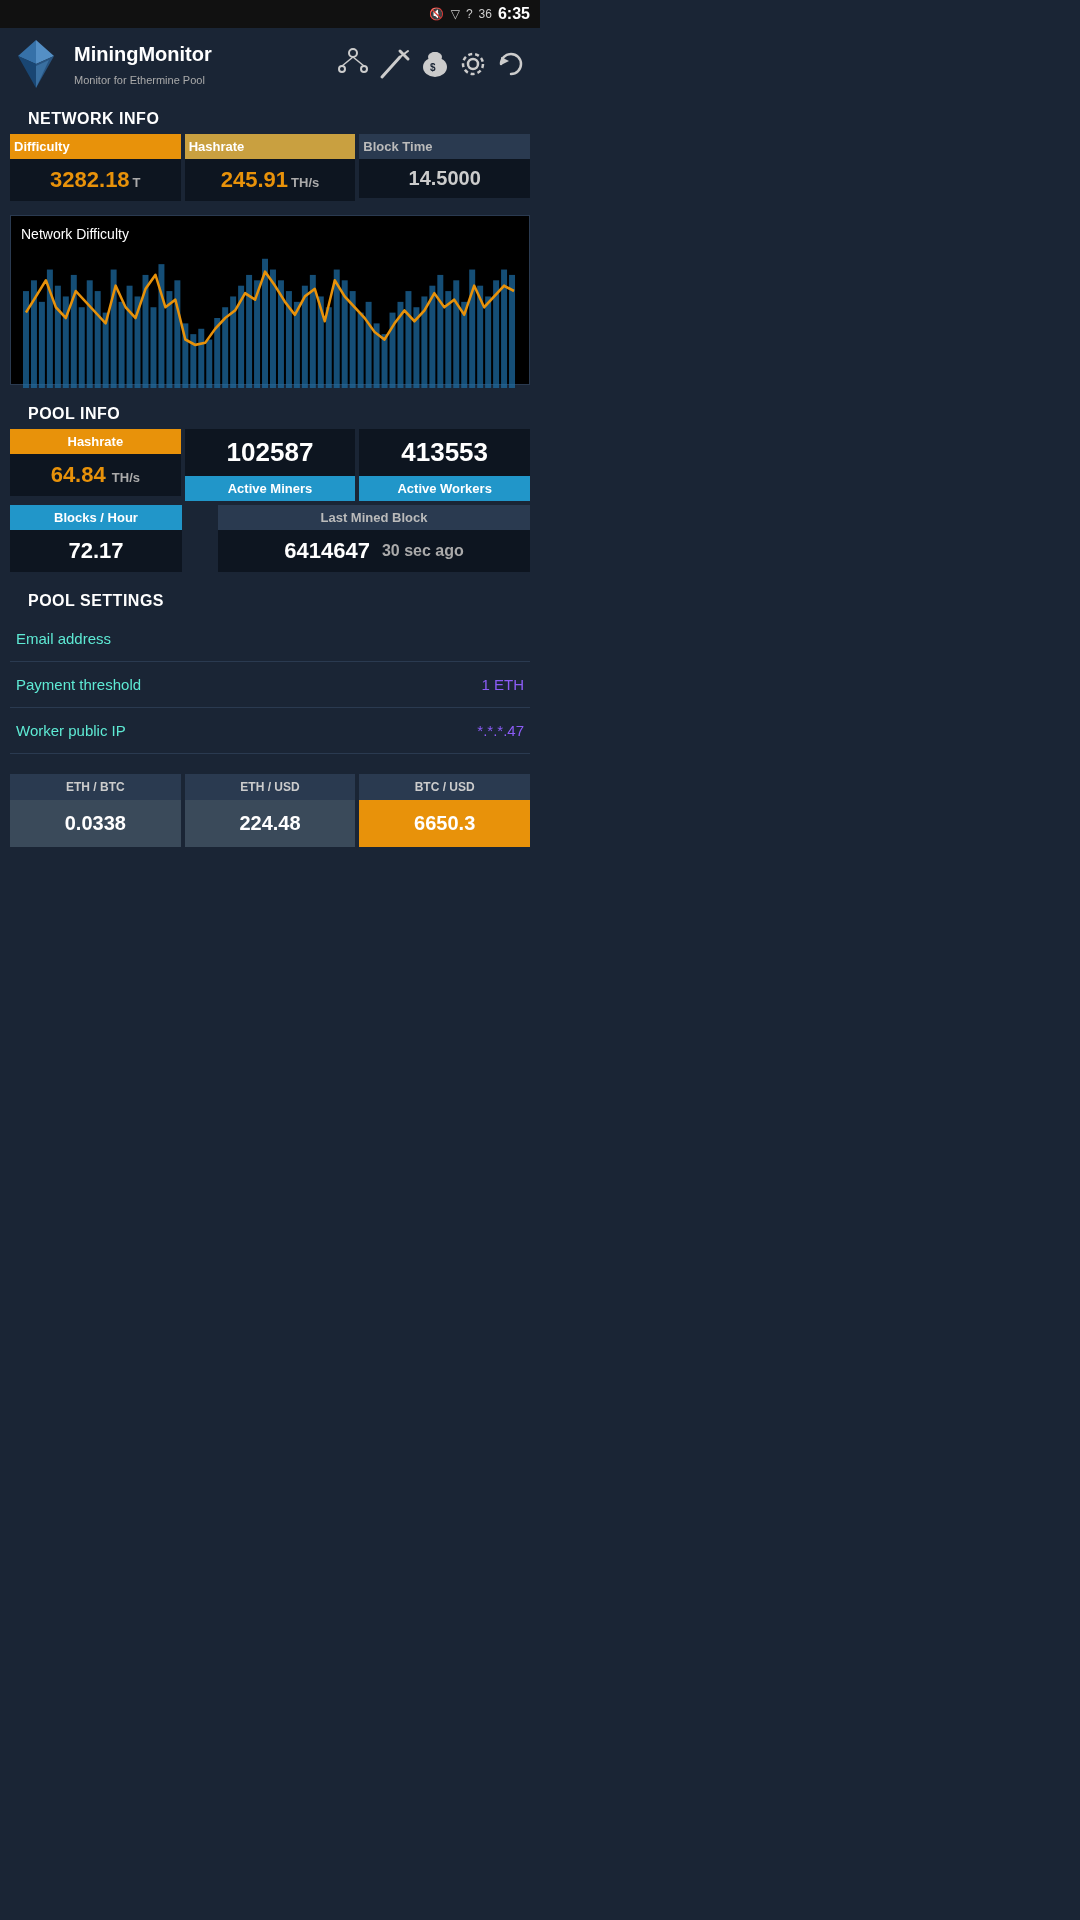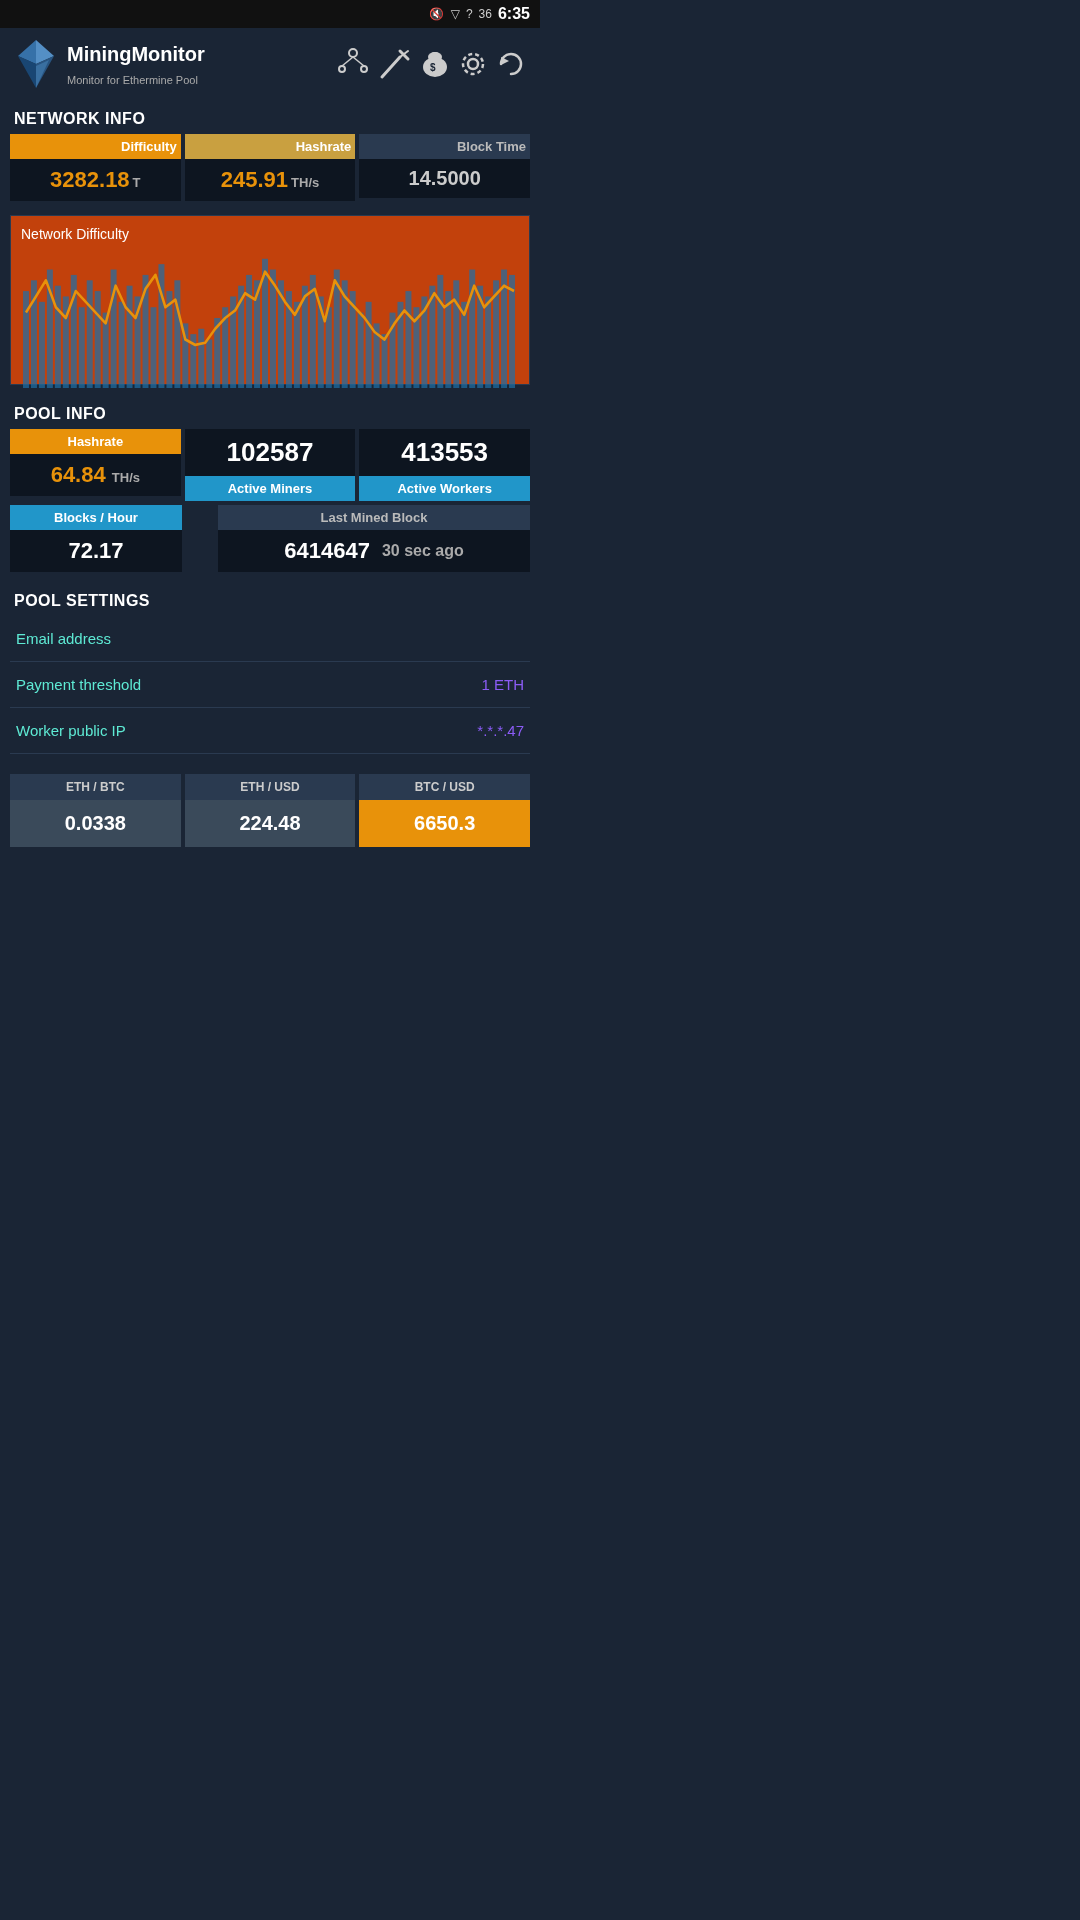--- a/index.html
+++ b/index.html
@@ -42,7 +42,7 @@
     .logo-area {
       display: flex;
       align-items: center;
-      gap: 9px;
+      gap: 16px;
       flex: 1;
     }
     .logo-diamond {

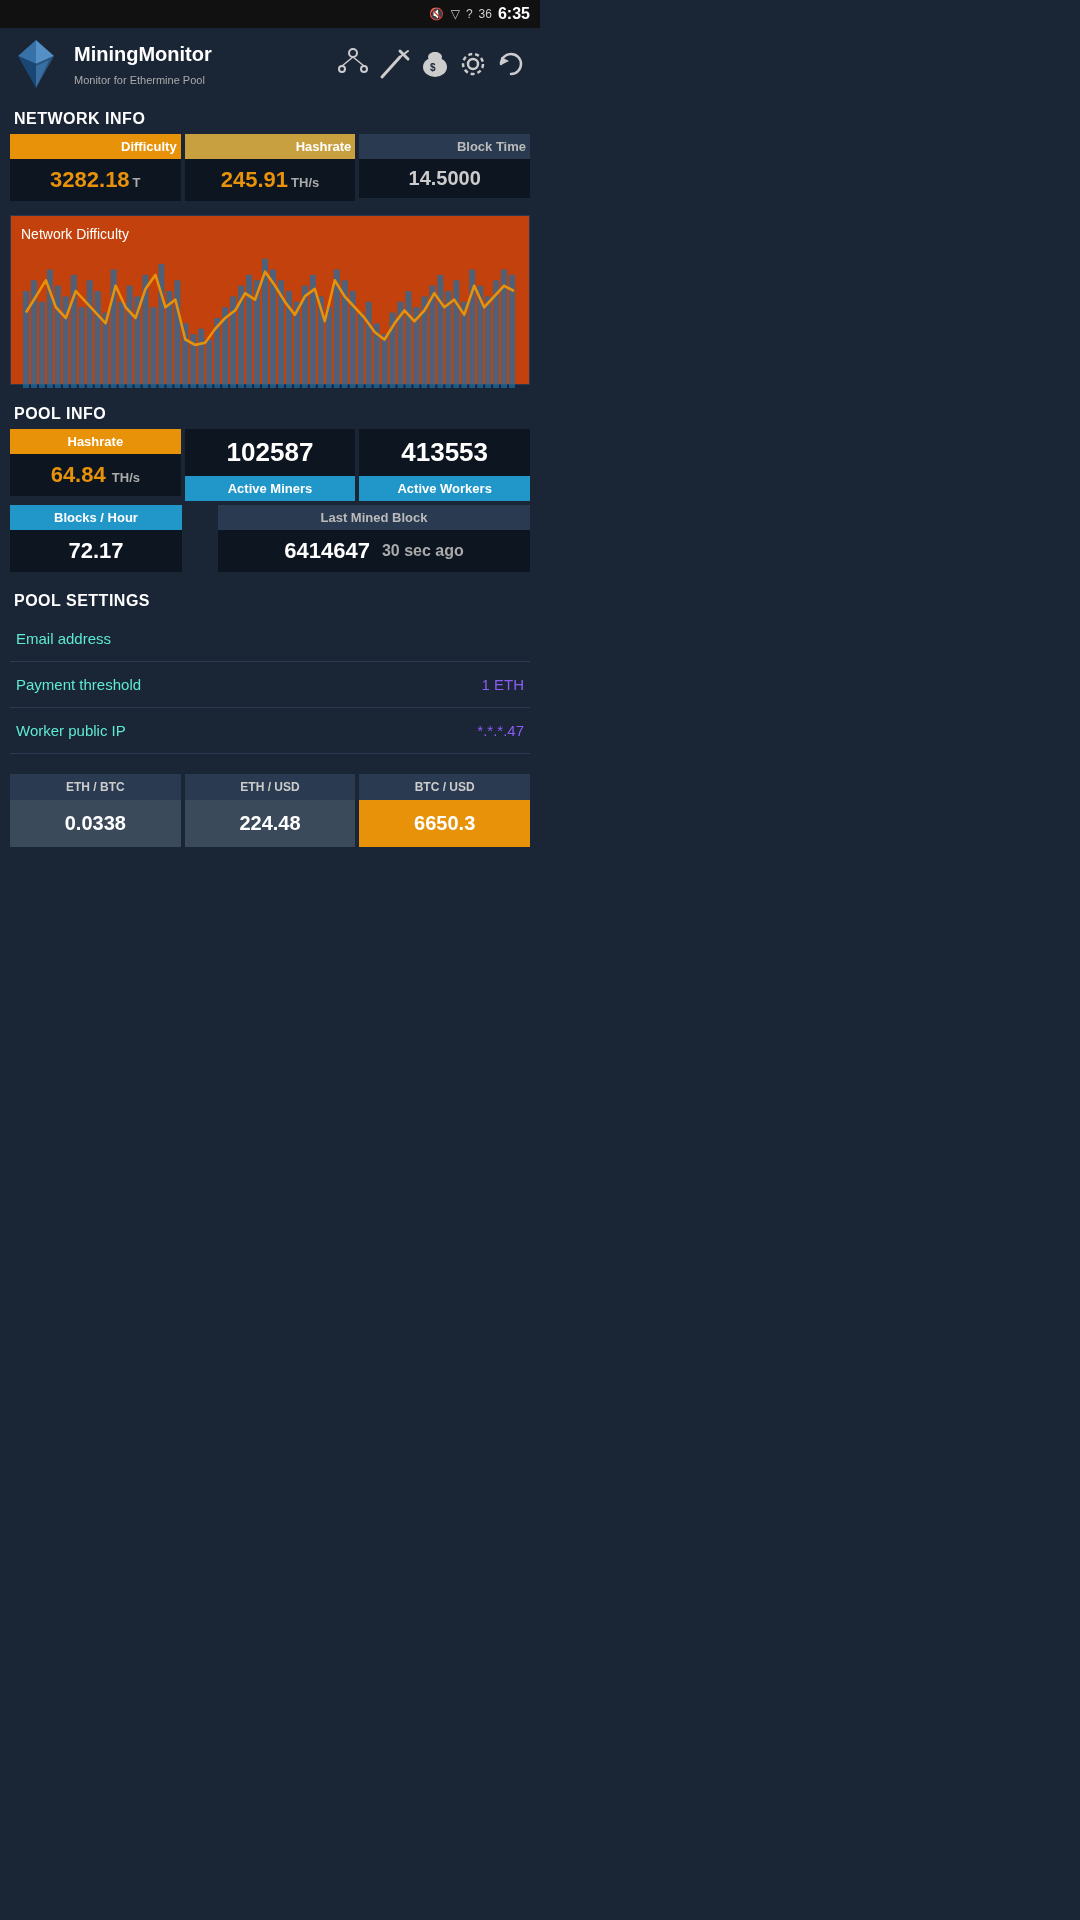--- a/index.html
+++ b/index.html
@@ -69,7 +69,7 @@
       font-size: 16px;
       font-weight: bold;
       color: #fff;
-      padding: 10px 14px 6px;
+      padding: 10px 28px 6px;
       letter-spacing: 0.5px;
     }
 

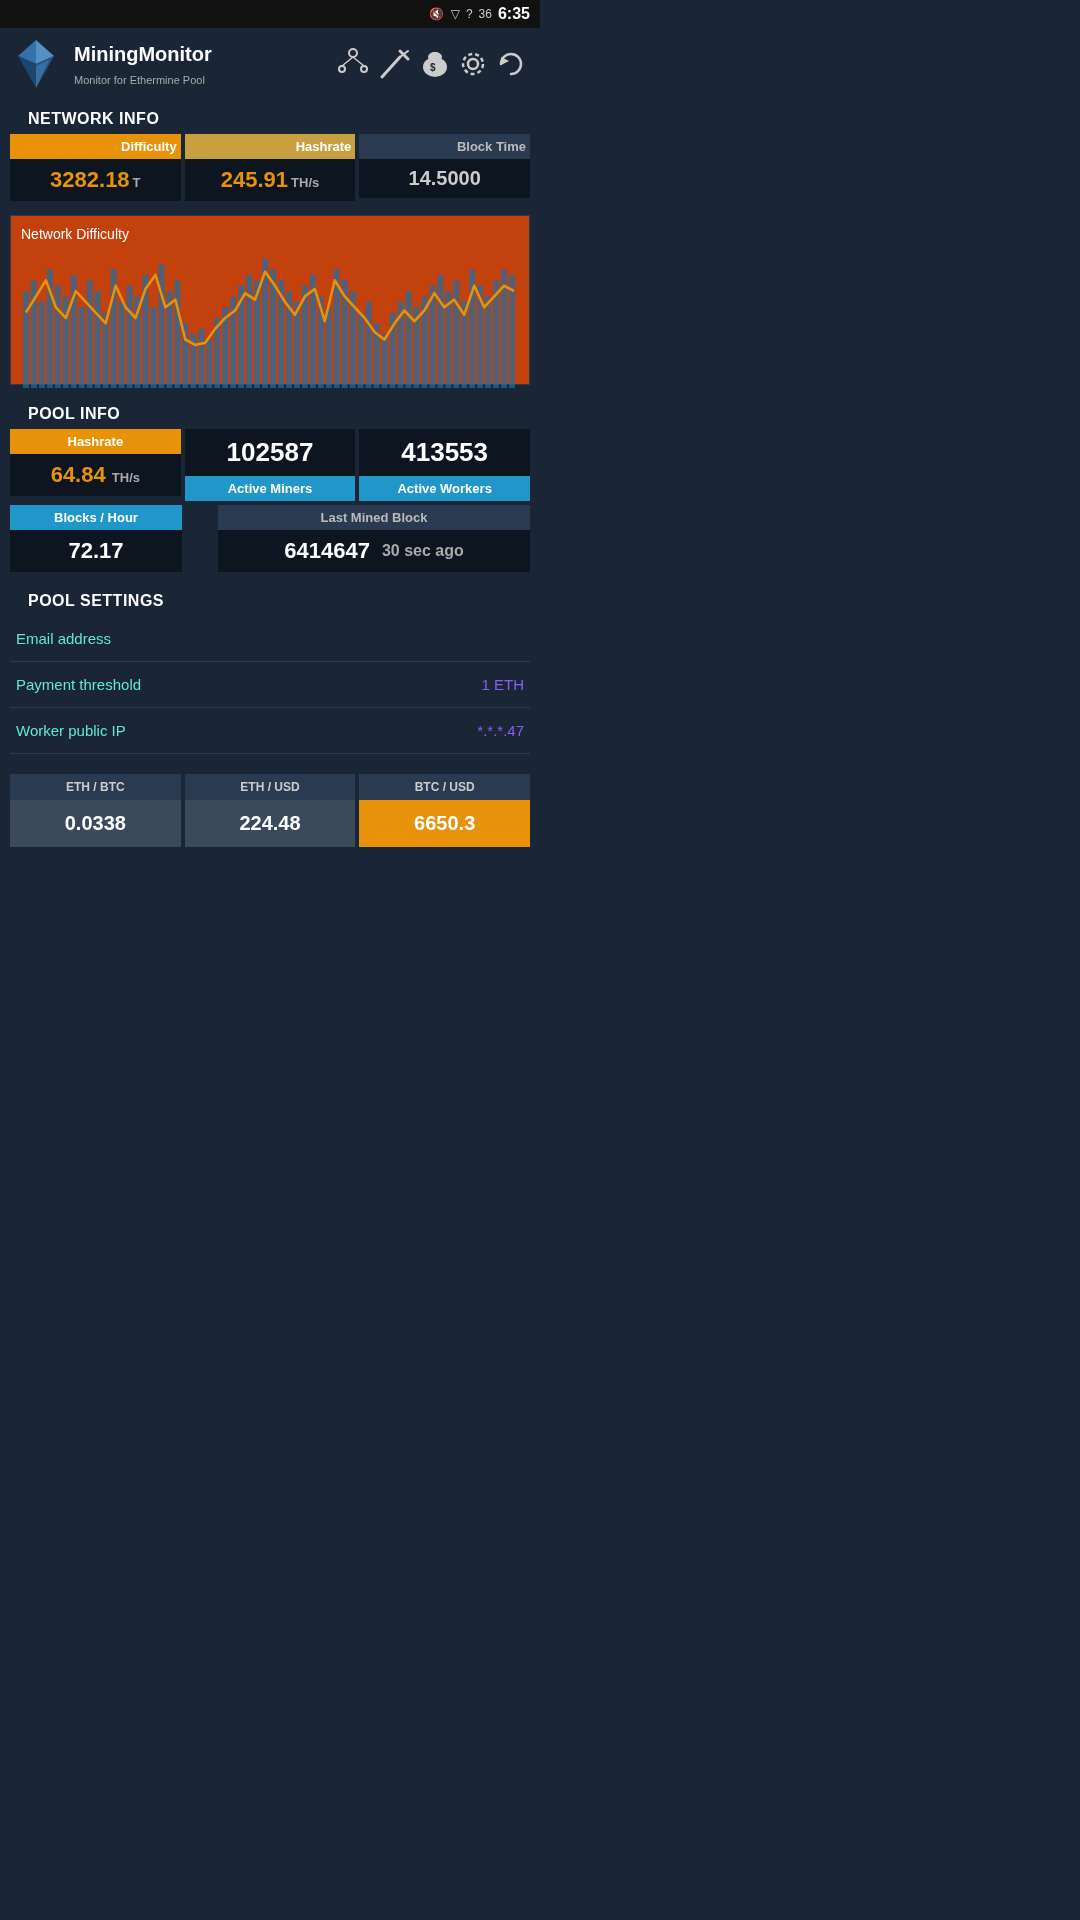--- a/index.html
+++ b/index.html
@@ -89,7 +89,7 @@
     }
     .metric-label {
       width: 100%;
-      text-align: right;
+      text-align: left;
       padding: 5px 4px;
       font-size: 13px;
       font-weight: bold;

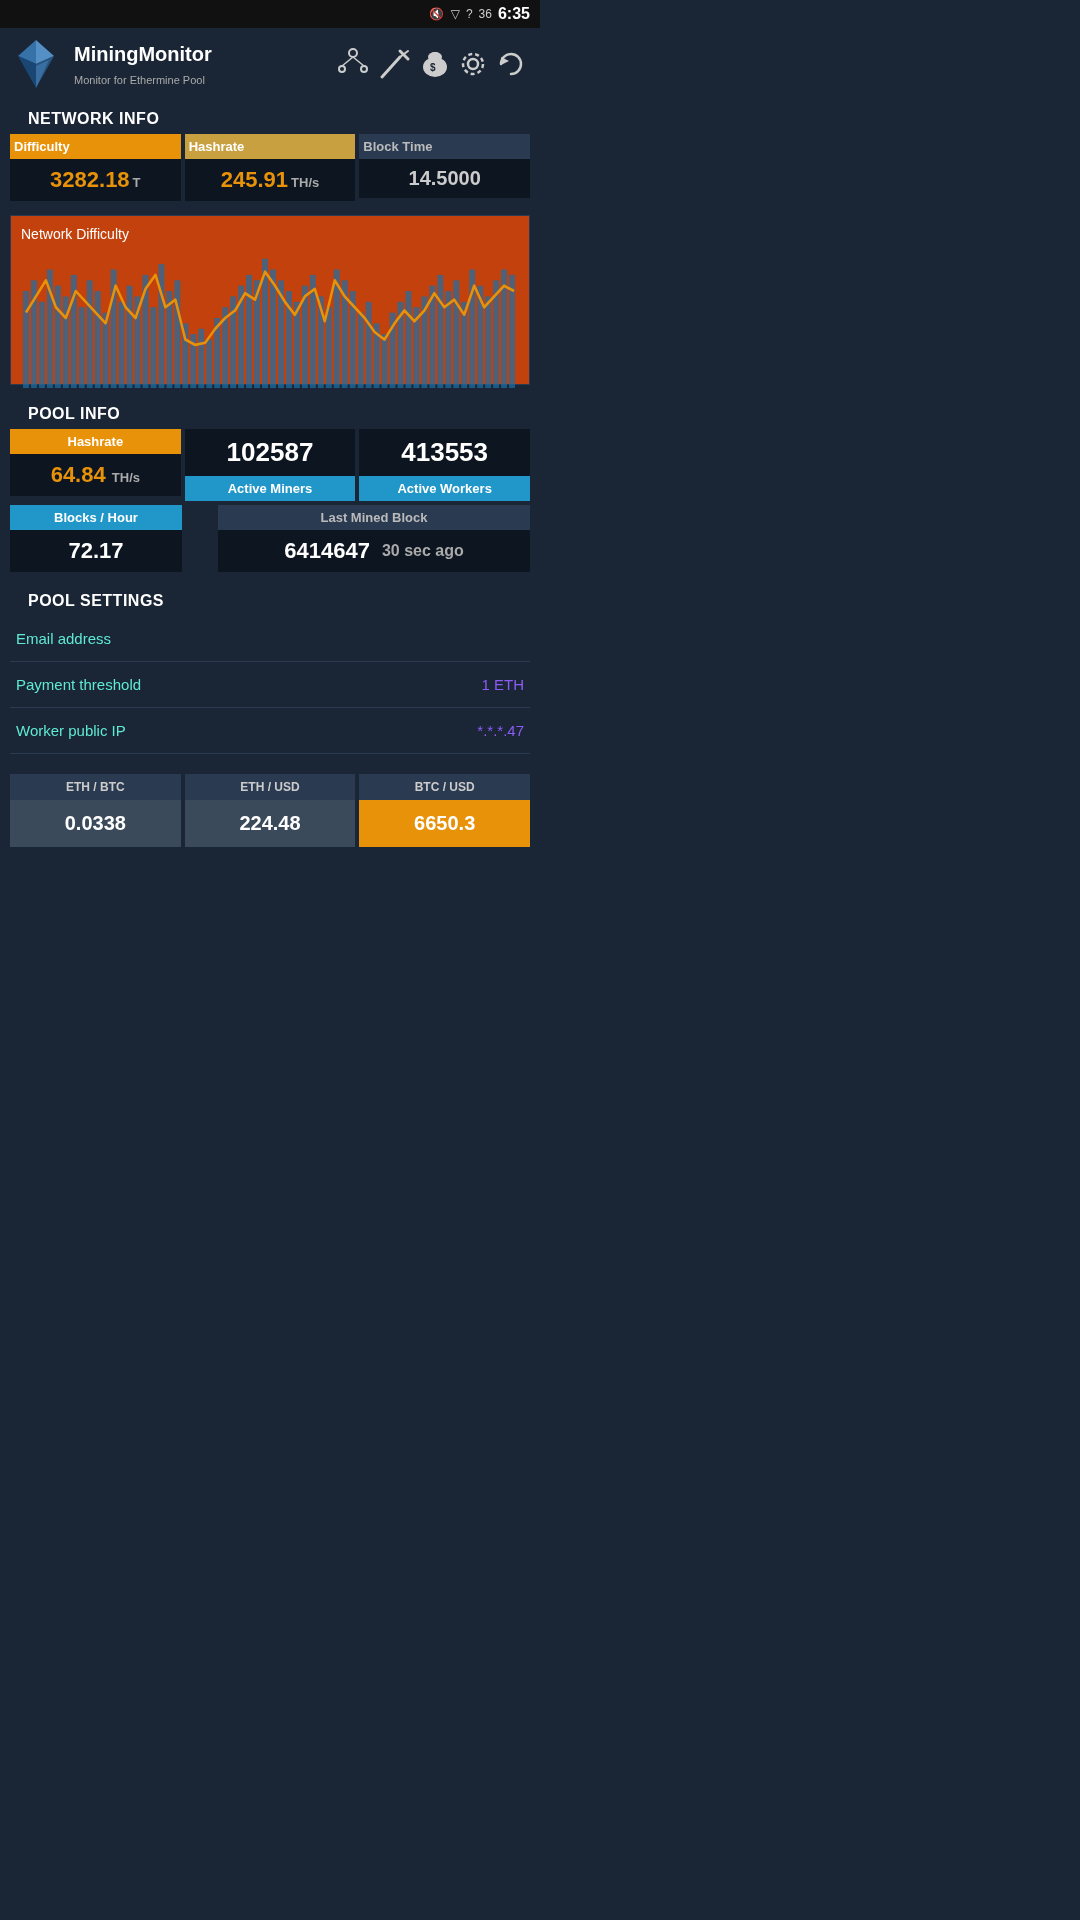--- a/index.html
+++ b/index.html
@@ -117,7 +117,7 @@
     
     .chart-container {
       margin: 4px 10px 10px;
-      background: #c2410c;
+      background: #000000;
       border: 1px solid #2a3a50;
       padding: 10px;
       position: relative;

